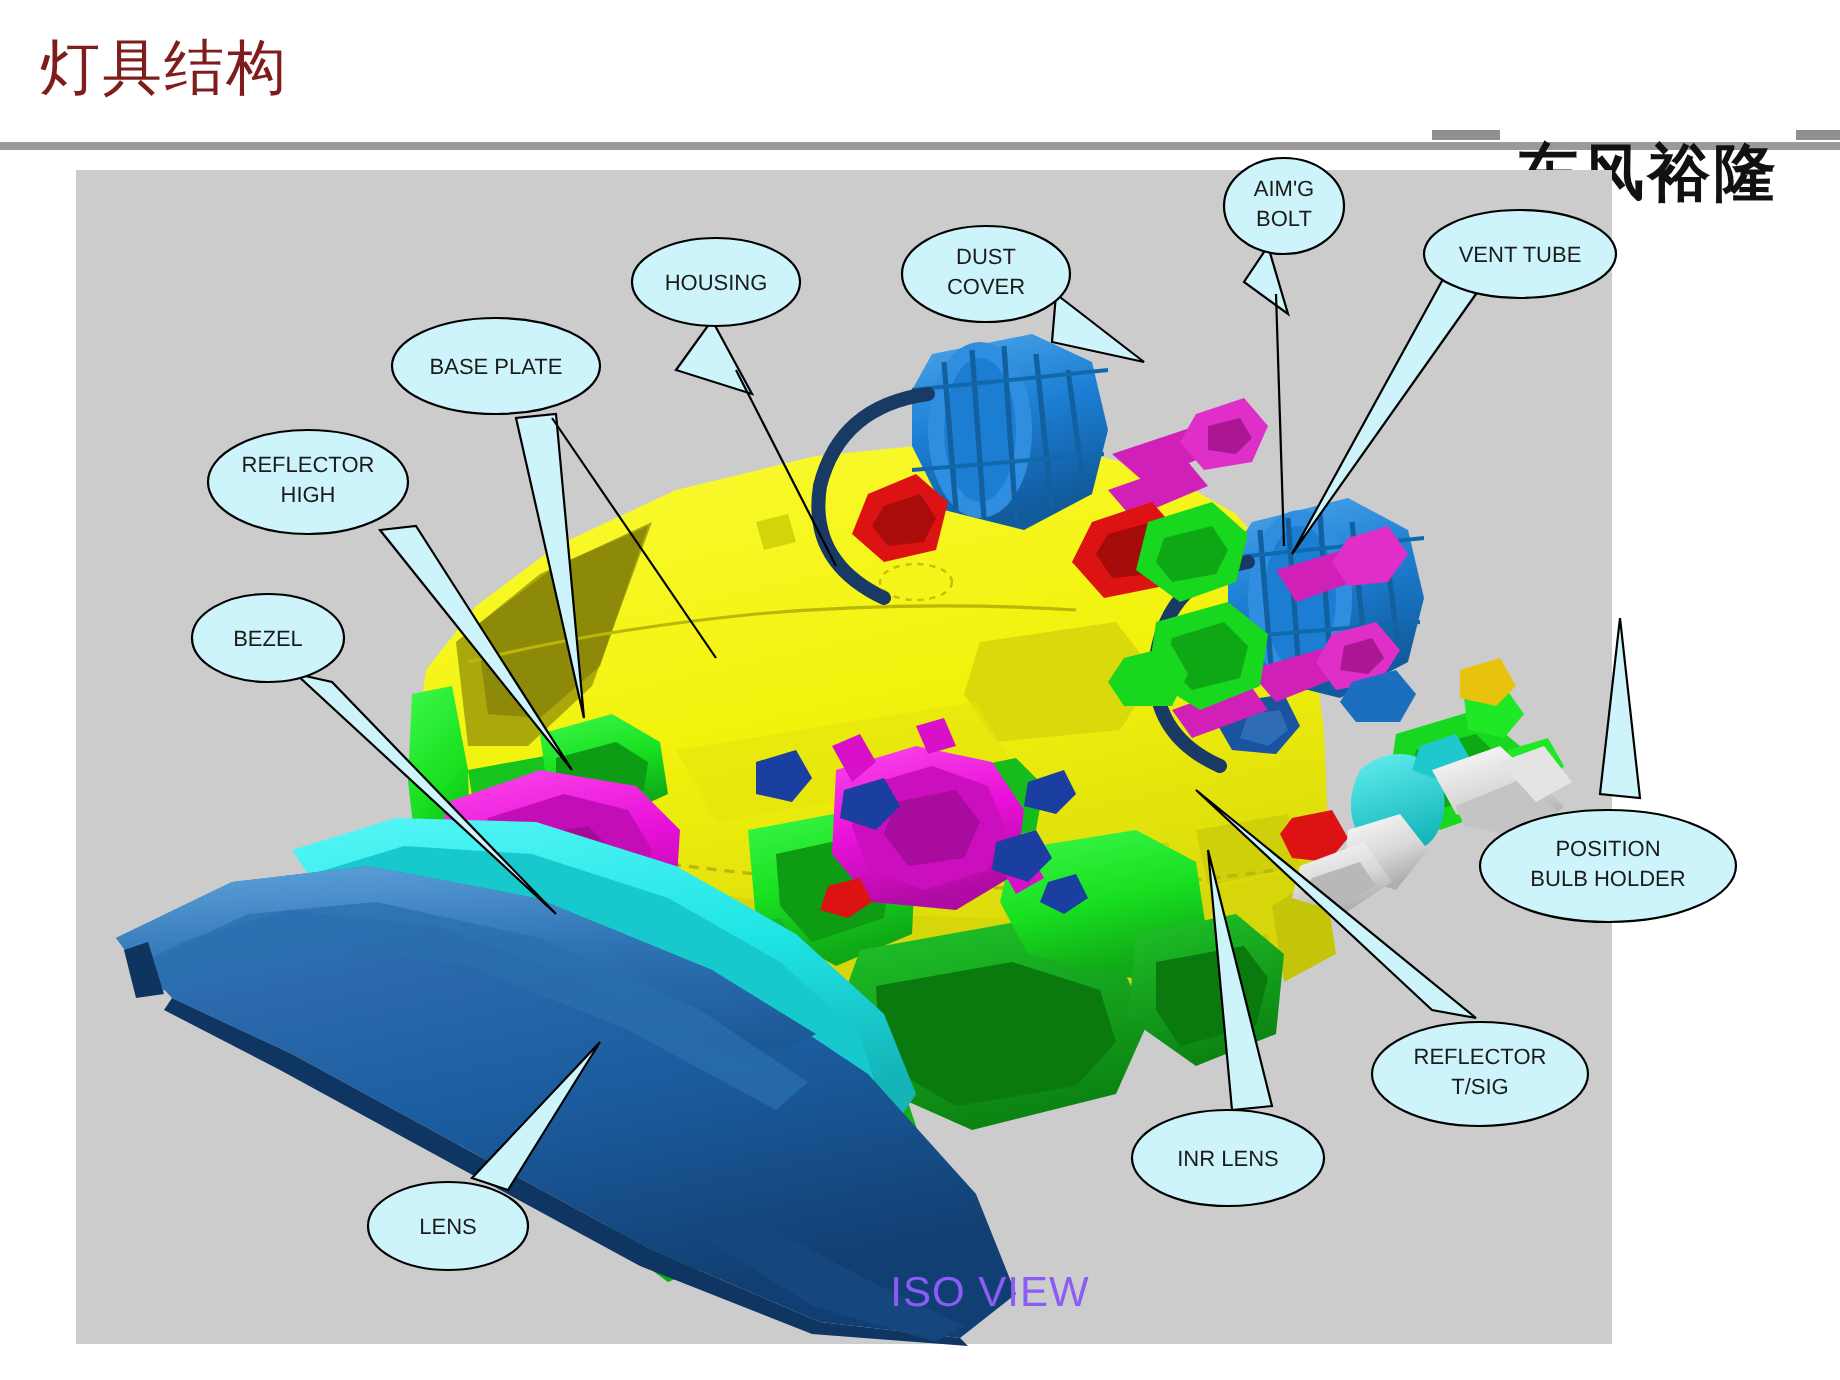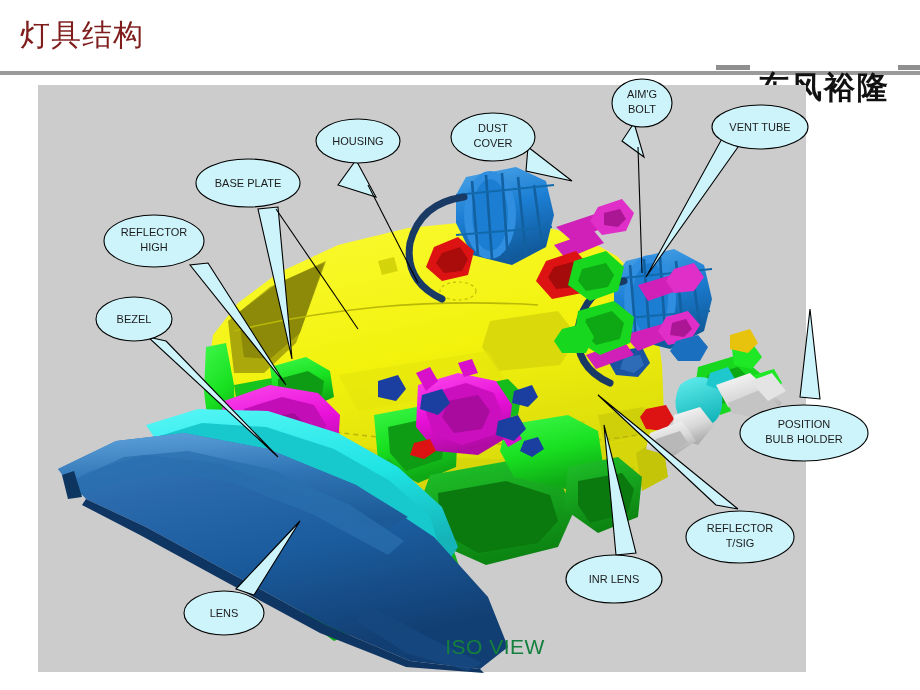--- a/index.html
+++ b/index.html
@@ -91,7 +91,7 @@
     width: 150px;
     text-align: center;
     font-size: 21px;
-    color: #15803d;
+    color: #8b5cf6;
     letter-spacing: 0.5px;
   }
 

